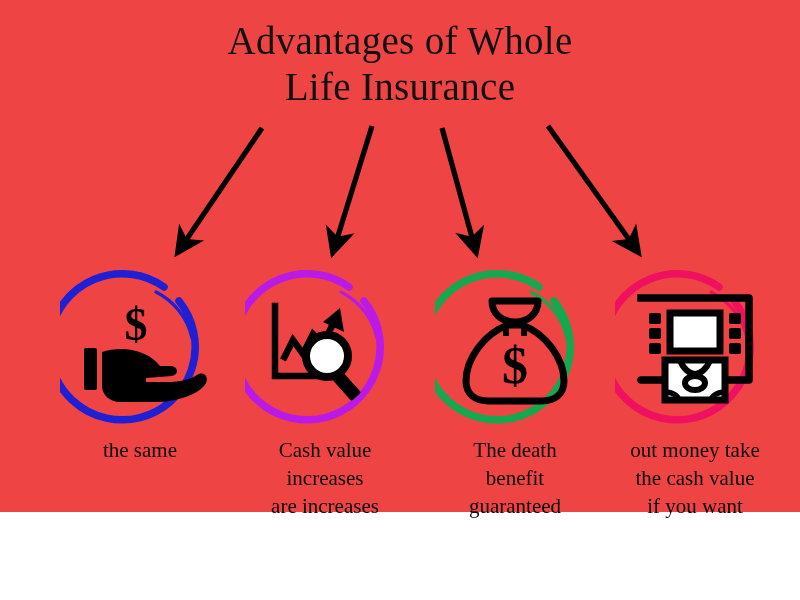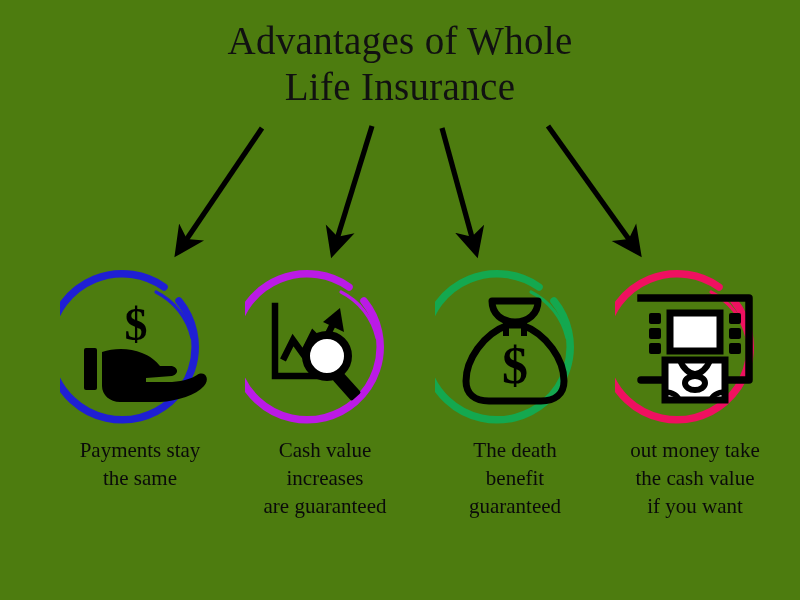--- a/index.html
+++ b/index.html
@@ -17,8 +17,8 @@
   #infographic {
     position: relative;
     width: 800px;
-    height: 600px;
-    background: #4d7c0f;
+    height: 512px;
+    background: #ef4444;
   }
 
   

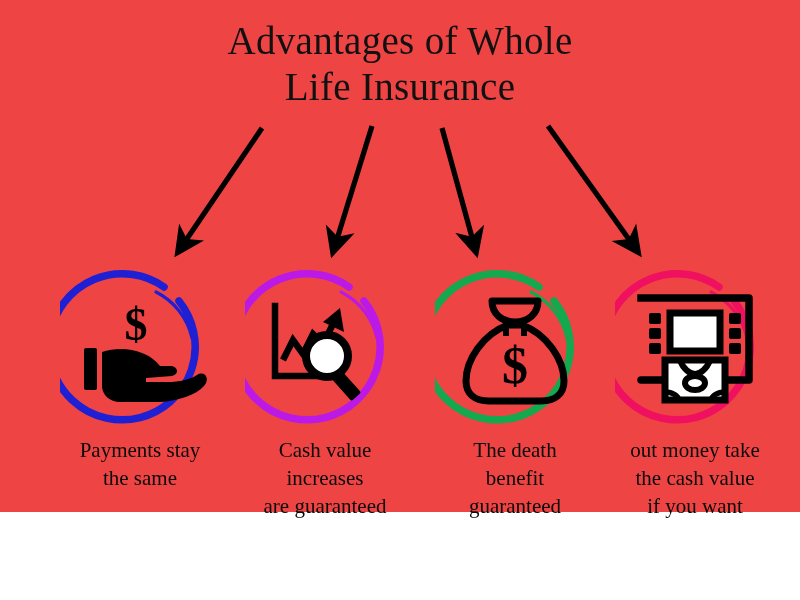--- a/index.html
+++ b/index.html
@@ -139,7 +139,6 @@
         </svg>
       </div>
       <div class="caption">
-        <span class="cline">Payments stay</span>
         <span class="cline">the same</span>
       </div>
     </div>

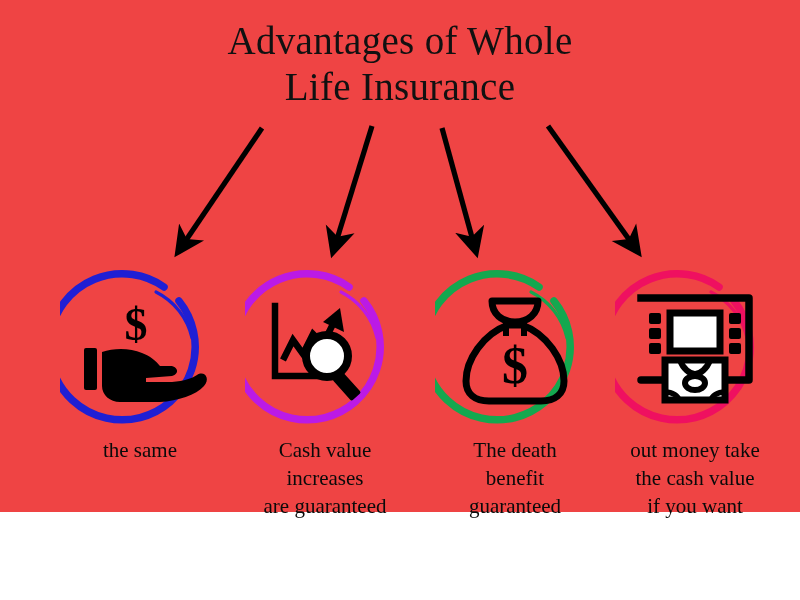--- a/index.html
+++ b/index.html
@@ -169,7 +169,7 @@
       <div class="caption">
         <span class="cline">Cash value</span>
         <span class="cline">increases</span>
-        <span class="cline">are guaranteed</span>
+        <span class="cline">are increases</span>
       </div>
     </div>
 

